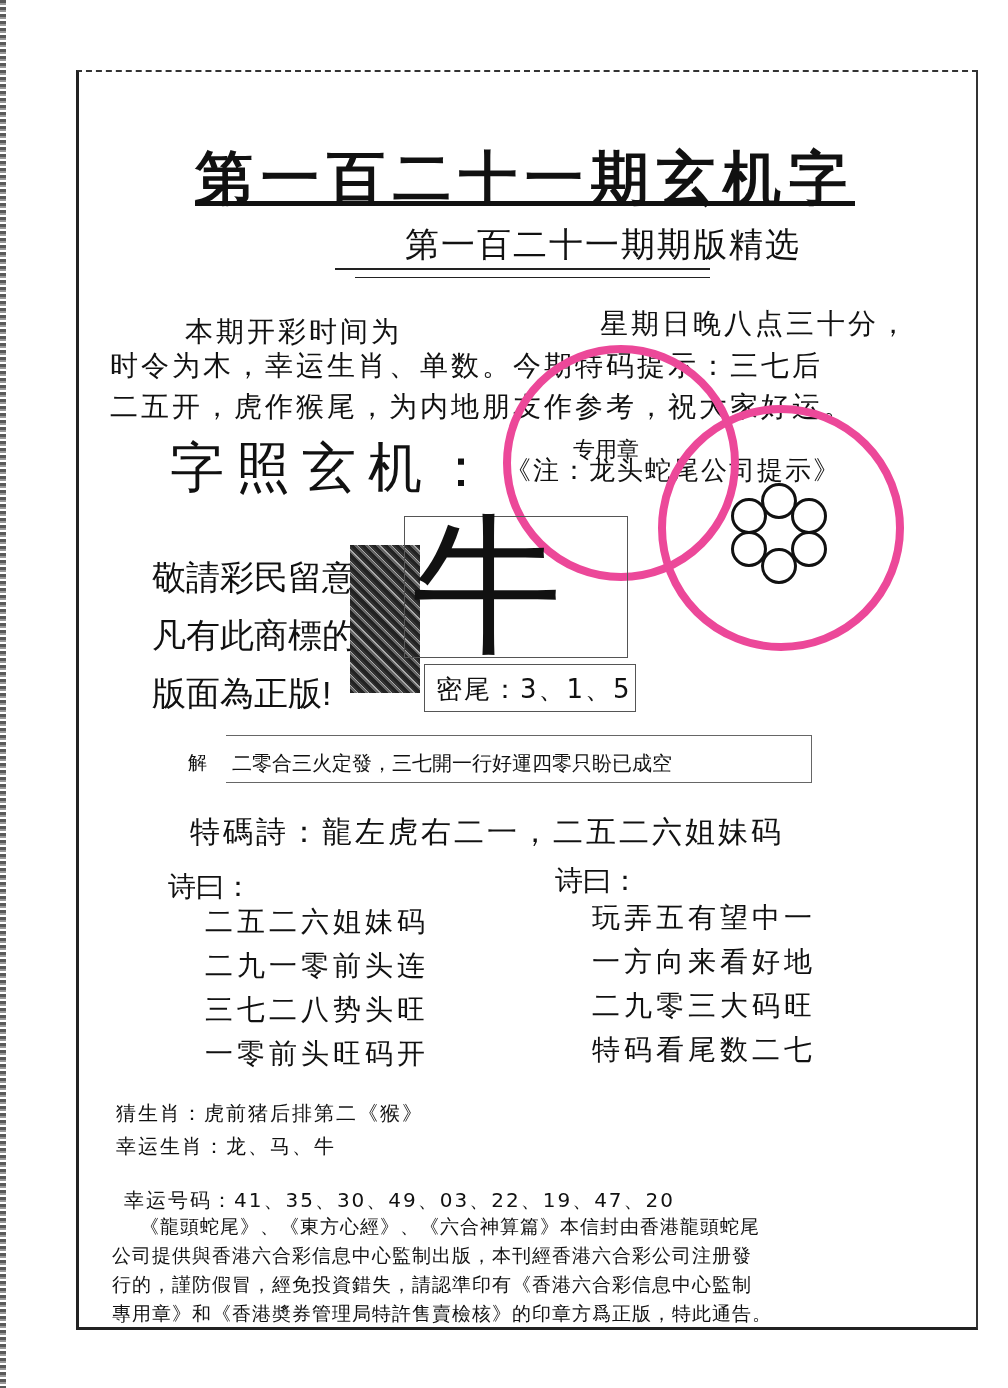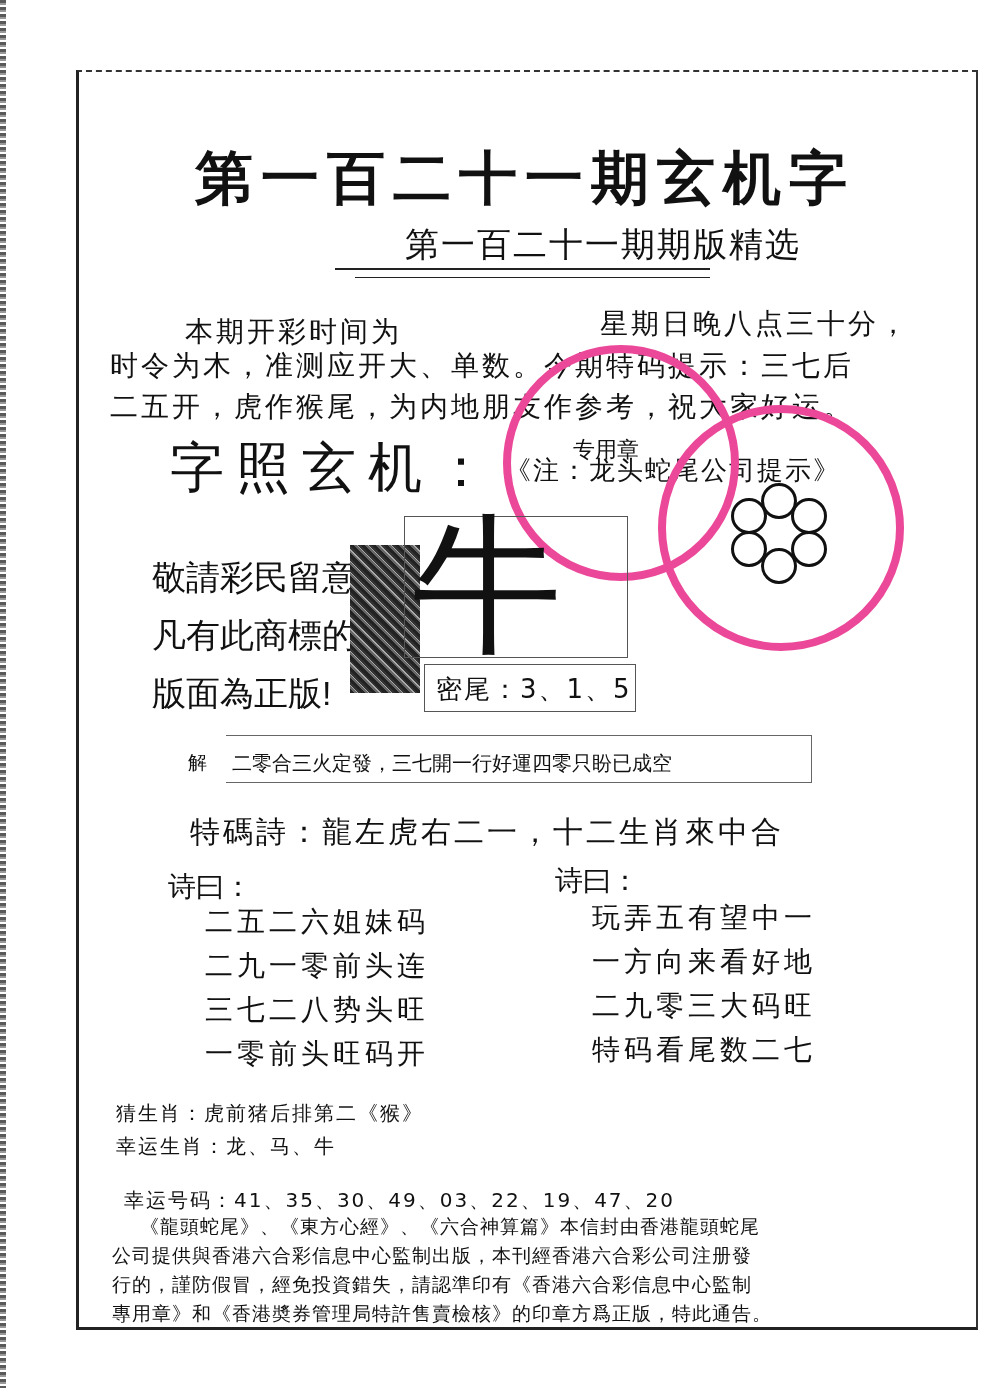--- a/index.html
+++ b/index.html
@@ -10,7 +10,7 @@
   .frame { position:absolute; left:76px; top:70px; width:902px; height:1260px;
            border-top:2px dashed #333; border-left:3px solid #222; border-right:2px solid #333; border-bottom:3px solid #222; box-sizing:border-box; }
   .abs { position:absolute; white-space:nowrap; }
-  .title { left:195px; top:140px; font-size:58px; font-weight:bold; letter-spacing:8px; font-family:"DejaVu Serif", serif; }
+  .title { left:195px; top:140px; font-size:58px; font-weight:bold; letter-spacing:8px; font-family:"DejaVu Serif", serif;text-decoration:underline; }
   .subtitle { left:405px; top:222px; font-size:34px; letter-spacing:2px; }
   .rule1 { left:335px; top:268px; width:375px; height:0; border-top:2px solid #222; }
   .rule2 { left:355px; top:277px; width:355px; height:0; border-top:1px solid #222; }

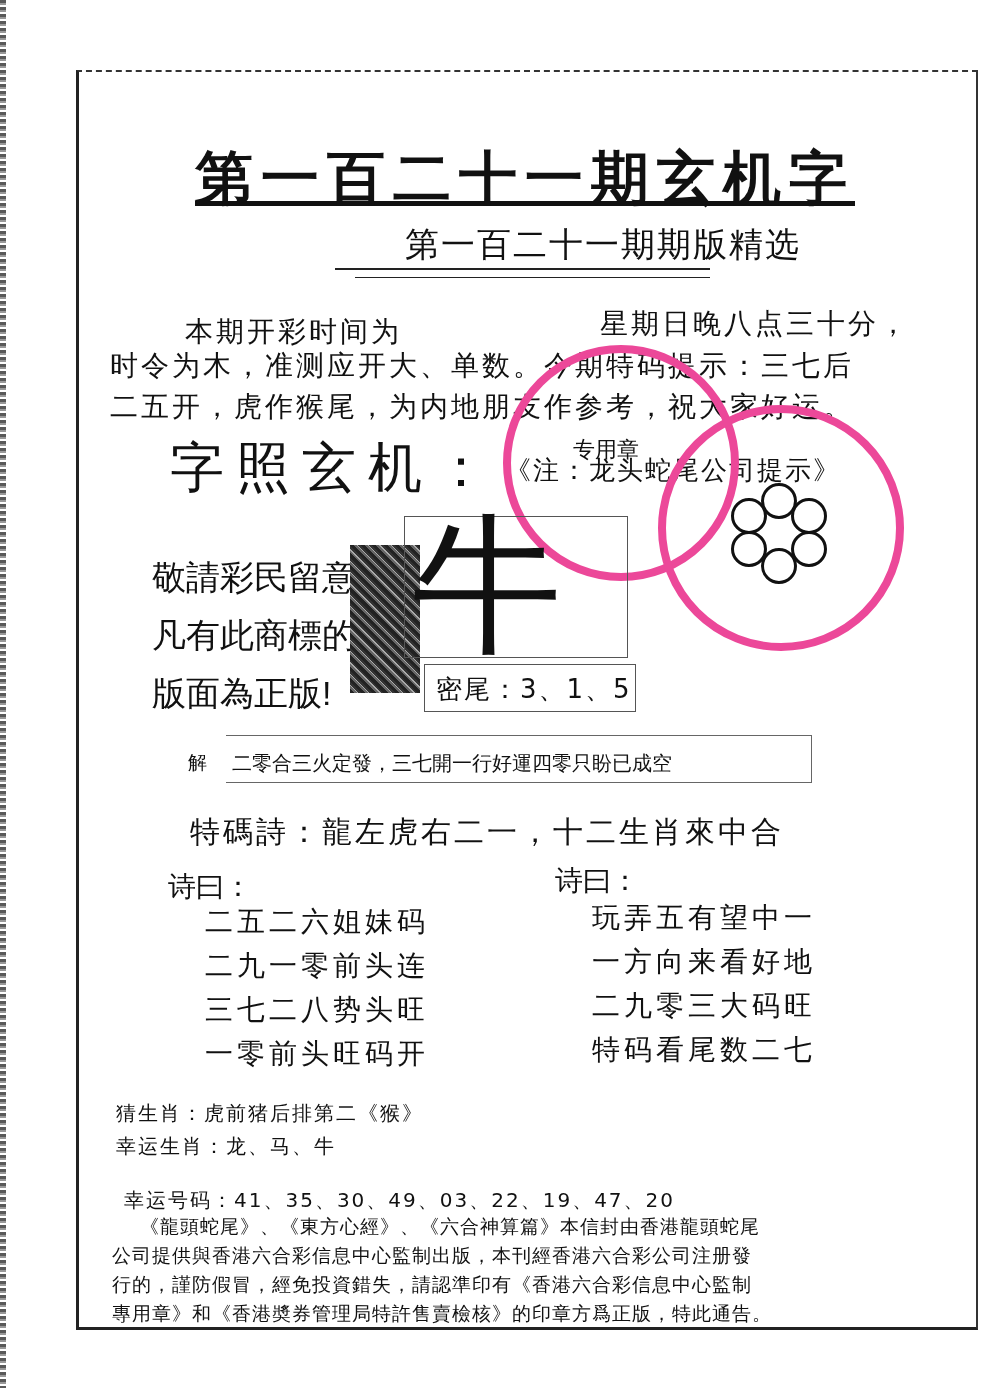--- a/index.html
+++ b/index.html
@@ -63,7 +63,7 @@
 
 <div class="abs body-line l1a">本期开彩时间为</div>
 <div class="abs body-line l1b">星期日晚八点三十分，</div>
-<div class="abs body-line l2">时令为木，准测应开大、单数。今期特码提示：三七后</div>
+<div class="abs body-line l2">时令为木，幸运生肖、单数。今期特码提示：三七后</div>
 <div class="abs body-line l3">二五开，虎作猴尾，为内地朋友作参考，祝大家好运。</div>
 
 <div class="abs zhao">字照玄机：</div>

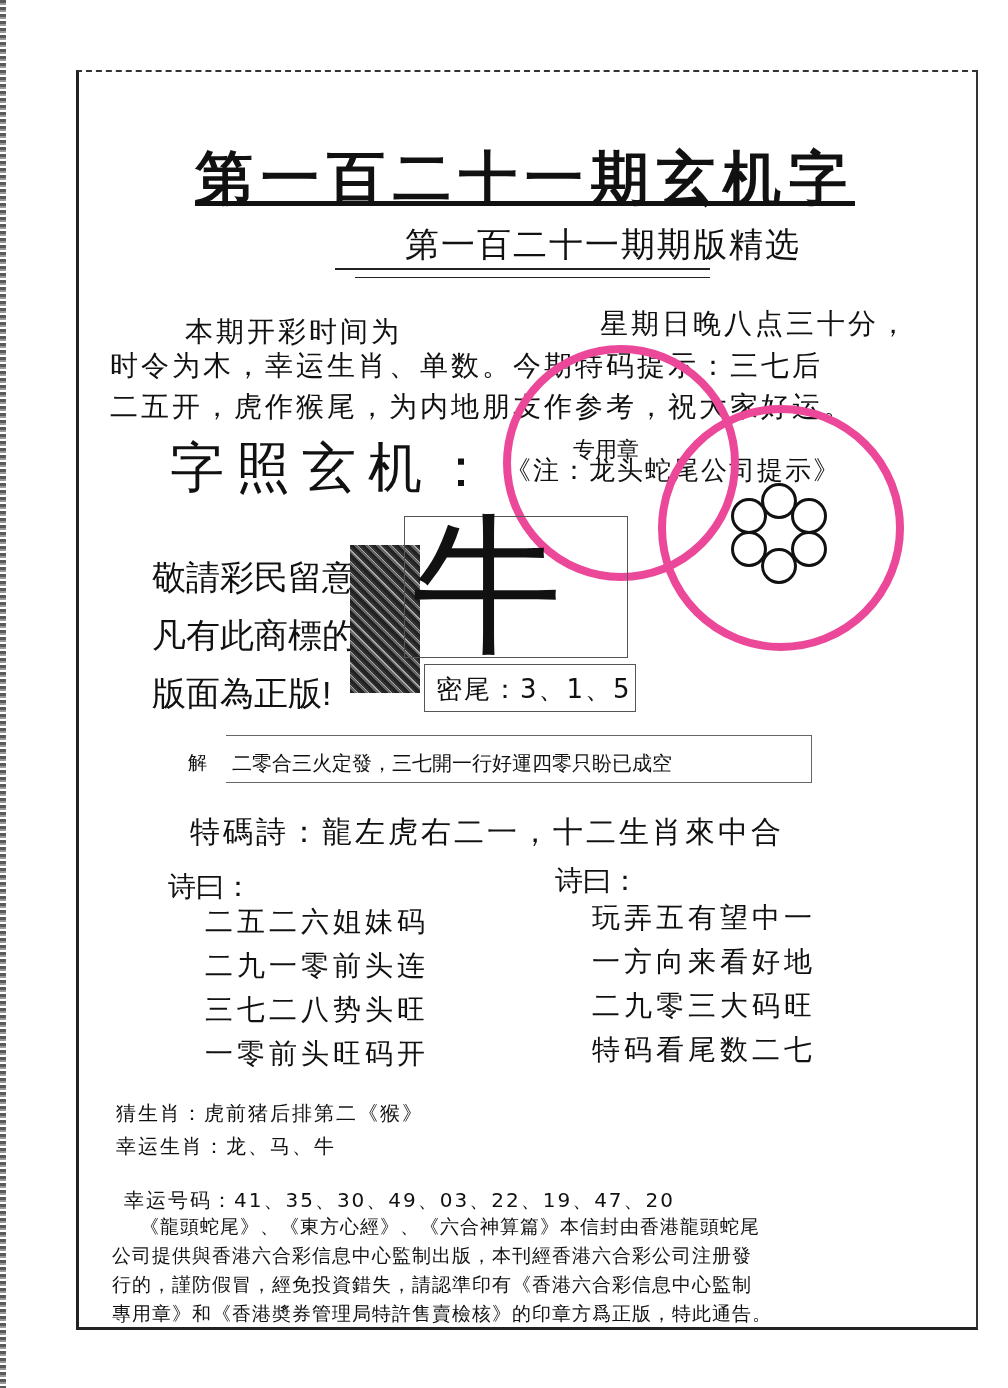--- a/index.html
+++ b/index.html
@@ -100,7 +100,7 @@
 <div class="abs jie-box"></div>
 <div class="abs jie-text">二零合三火定發，三七開一行好運四零只盼已成空</div>
 
-<div class="abs poem-main">特碼詩：龍左虎右二一，十二生肖來中合</div>
+<div class="abs poem-main">特碼詩：龍左虎右二一，二五二六姐妹码</div>
 
 <div class="abs shiyue sy1">诗曰：</div>
 <div class="abs shiyue sy2">诗曰：</div>

